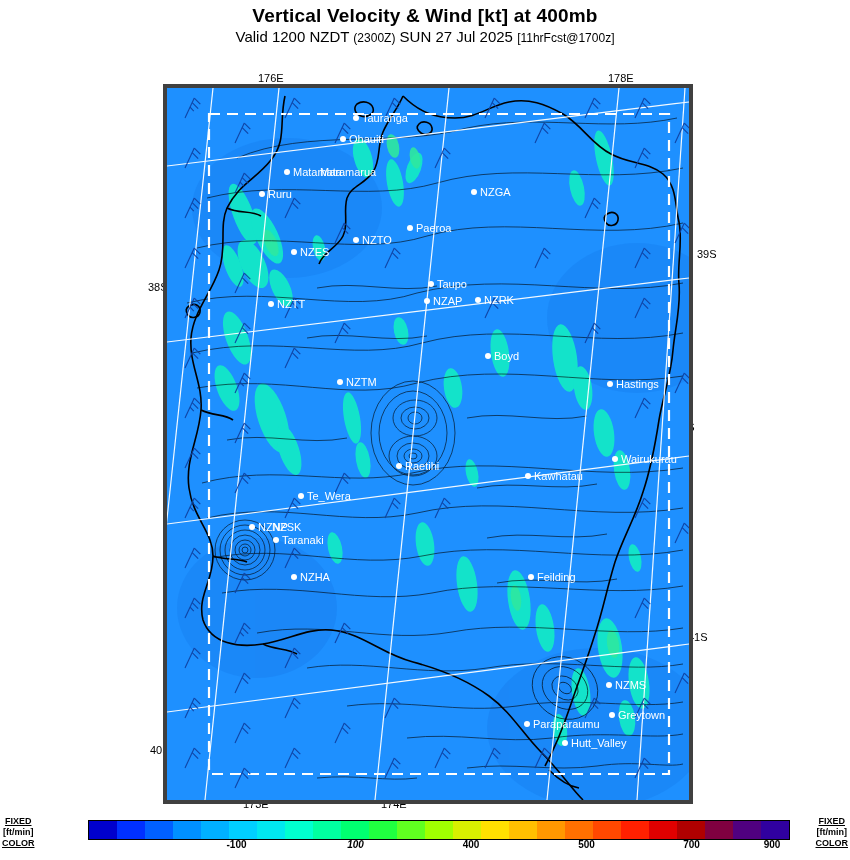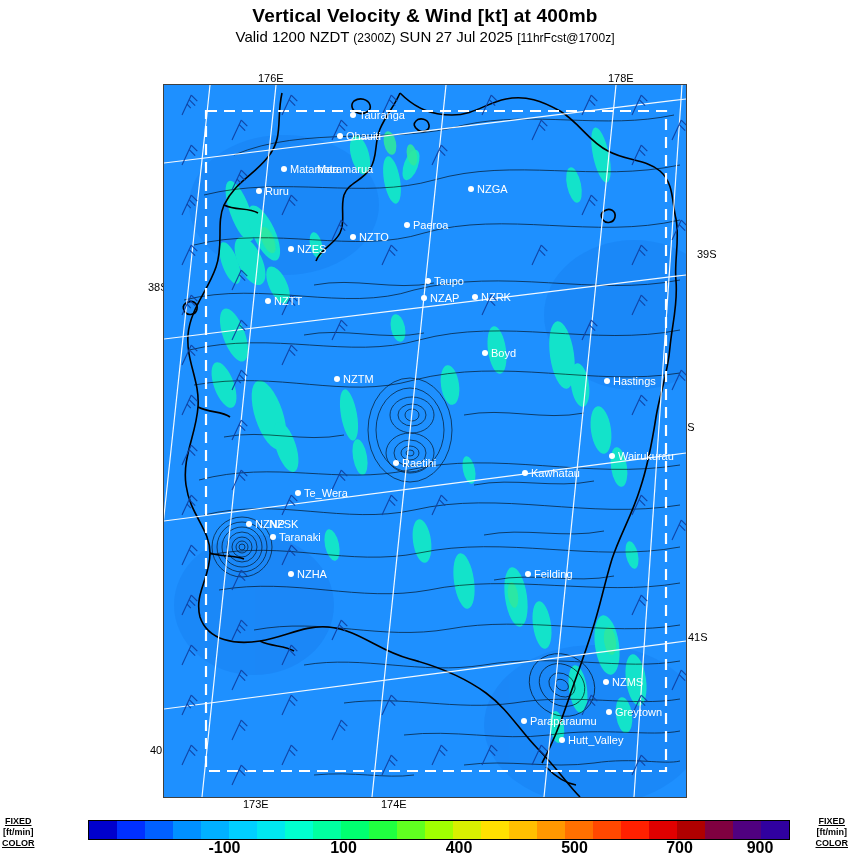--- a/index.html
+++ b/index.html
@@ -56,7 +56,7 @@
     top: 8px;
     width: 522px;
     height: 712px;
-    border: 1px solid #404040;
+    border: 4px solid #404040;
     background: #1e90ff;
     overflow: hidden;
   }

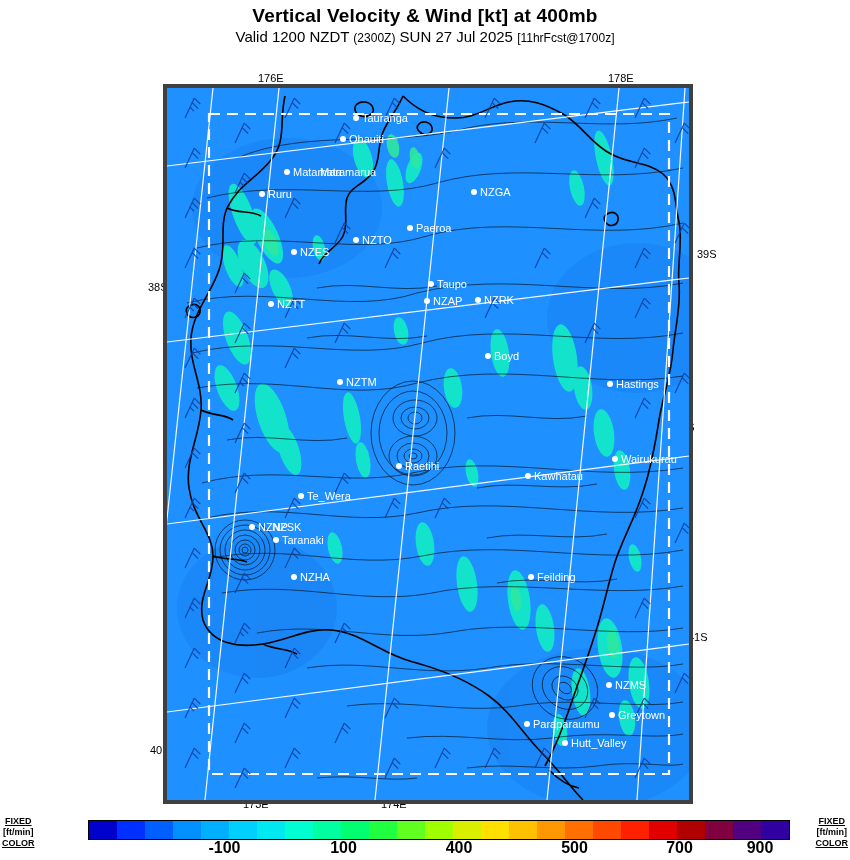--- a/index.html
+++ b/index.html
@@ -113,11 +113,12 @@
   }
   .cbar-tick {
     position: absolute;
-    font-size: 16px;
+    font-size: 10px;
     font-weight: bold;
     color: #000;
     transform: translateX(-50%);
     top: 0;
+    margin-left: 12px;
   }
 
   

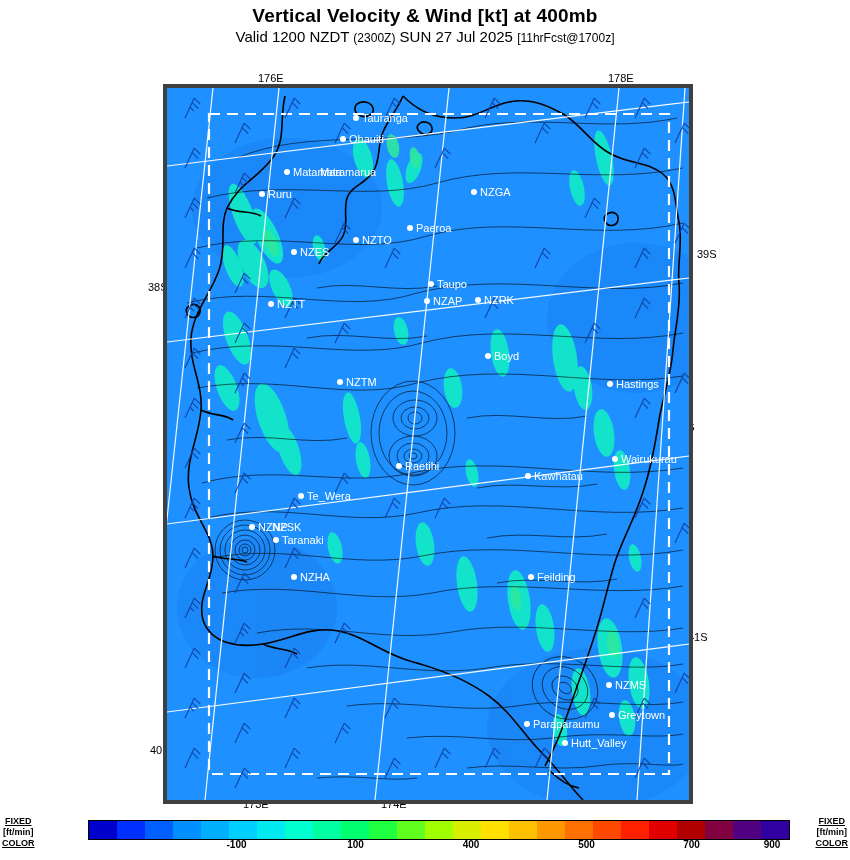--- a/index.html
+++ b/index.html
@@ -864,7 +864,7 @@
     </div>
   <div class="cbar-ticks" id="cbar-ticks">
       <div class="cbar-tick" style="left: 19.5%;">-100</div>
-      <div class="cbar-tick" style="left: 36.5%;">100</div>
+      <div class="cbar-tick" style="left: 36.5%; font-style: italic;">100</div>
       <div class="cbar-tick" style="left: 53%;">400</div>
       <div class="cbar-tick" style="left: 69.5%;">500</div>
       <div class="cbar-tick" style="left: 84.5%;">700</div>

